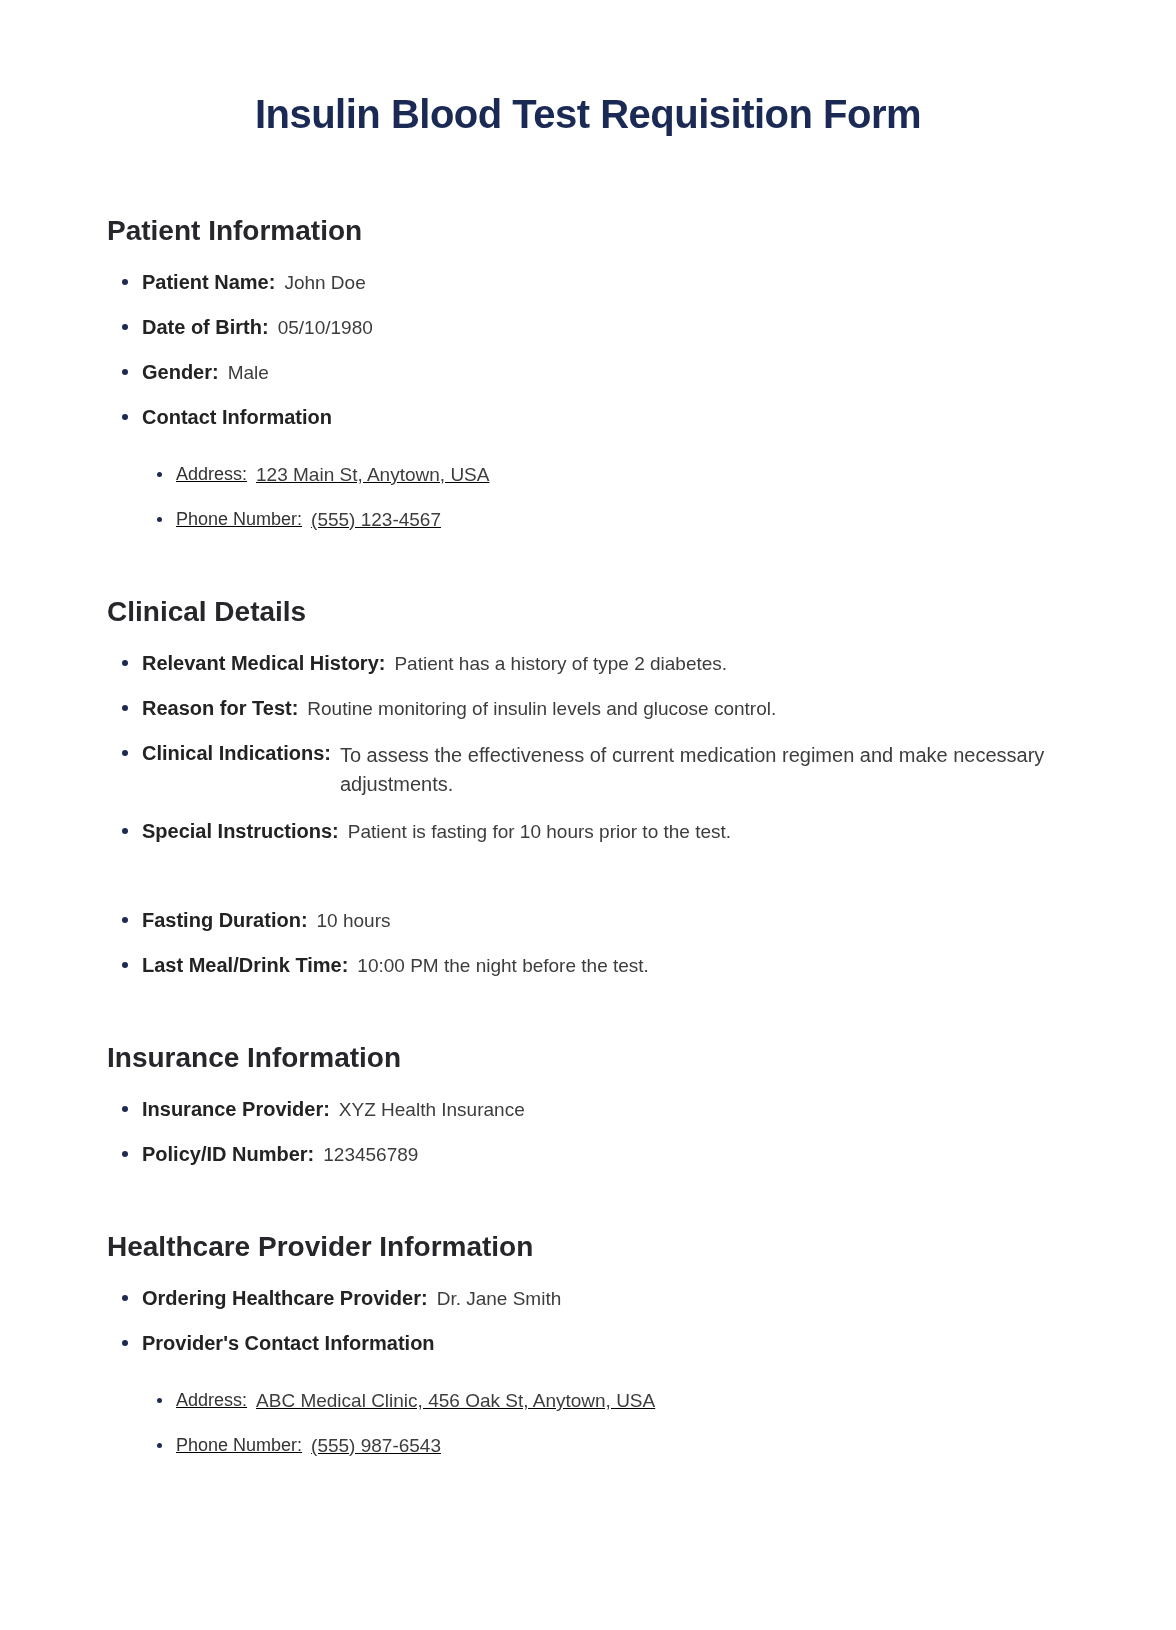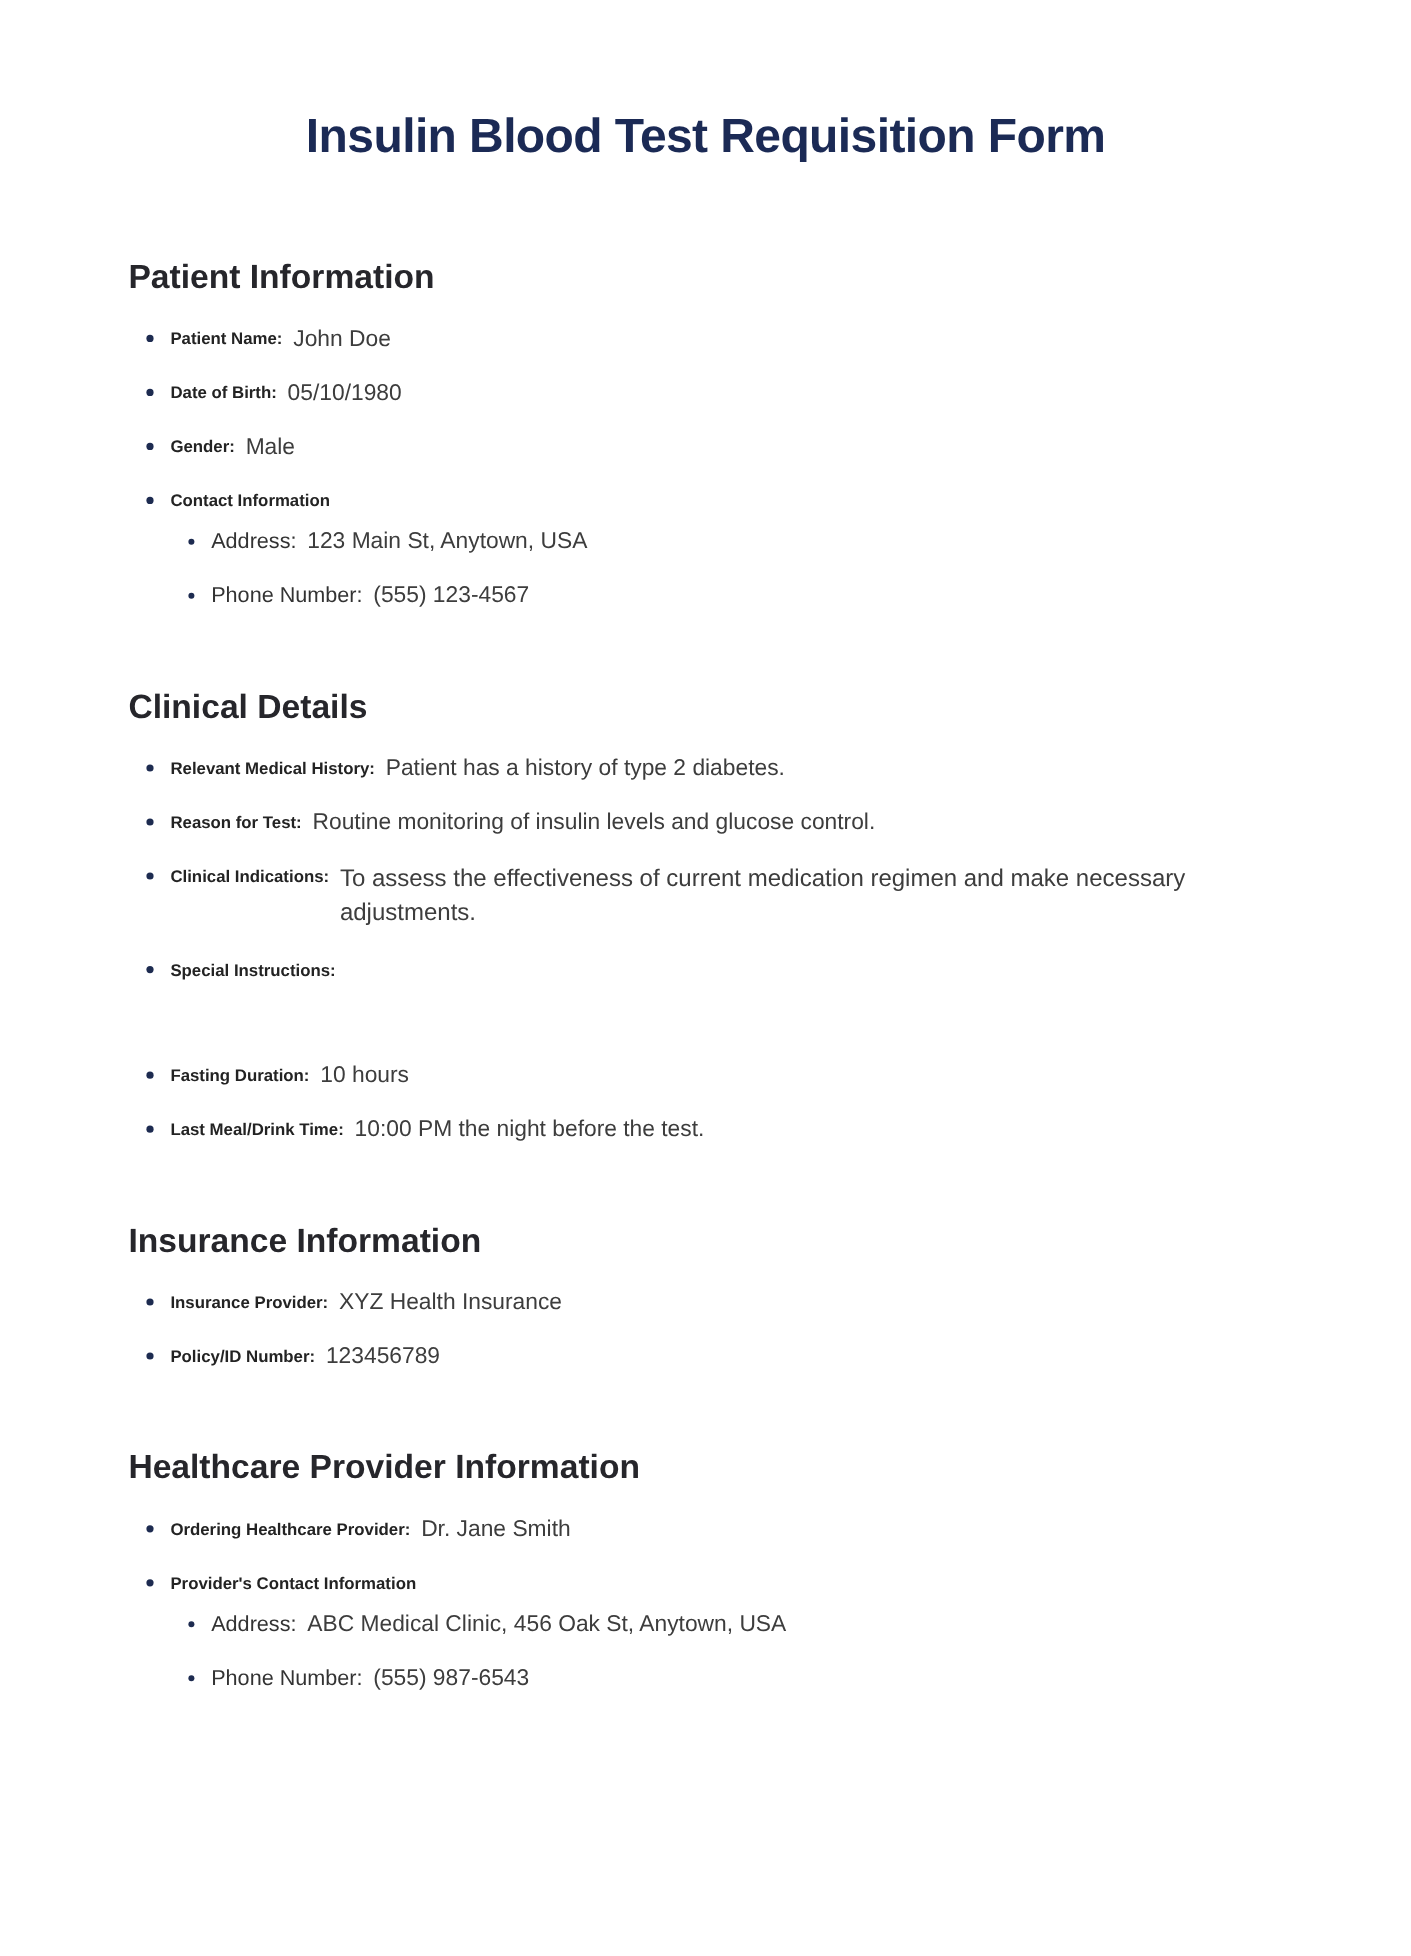--- a/index.html
+++ b/index.html
@@ -49,7 +49,7 @@
     margin:9px 14px 0 0;
   }
   .field-label{
-    font-size:14px;
+    font-size:20px;
     font-weight:bold;
     color:var(--c-label);
     line-height:24px;

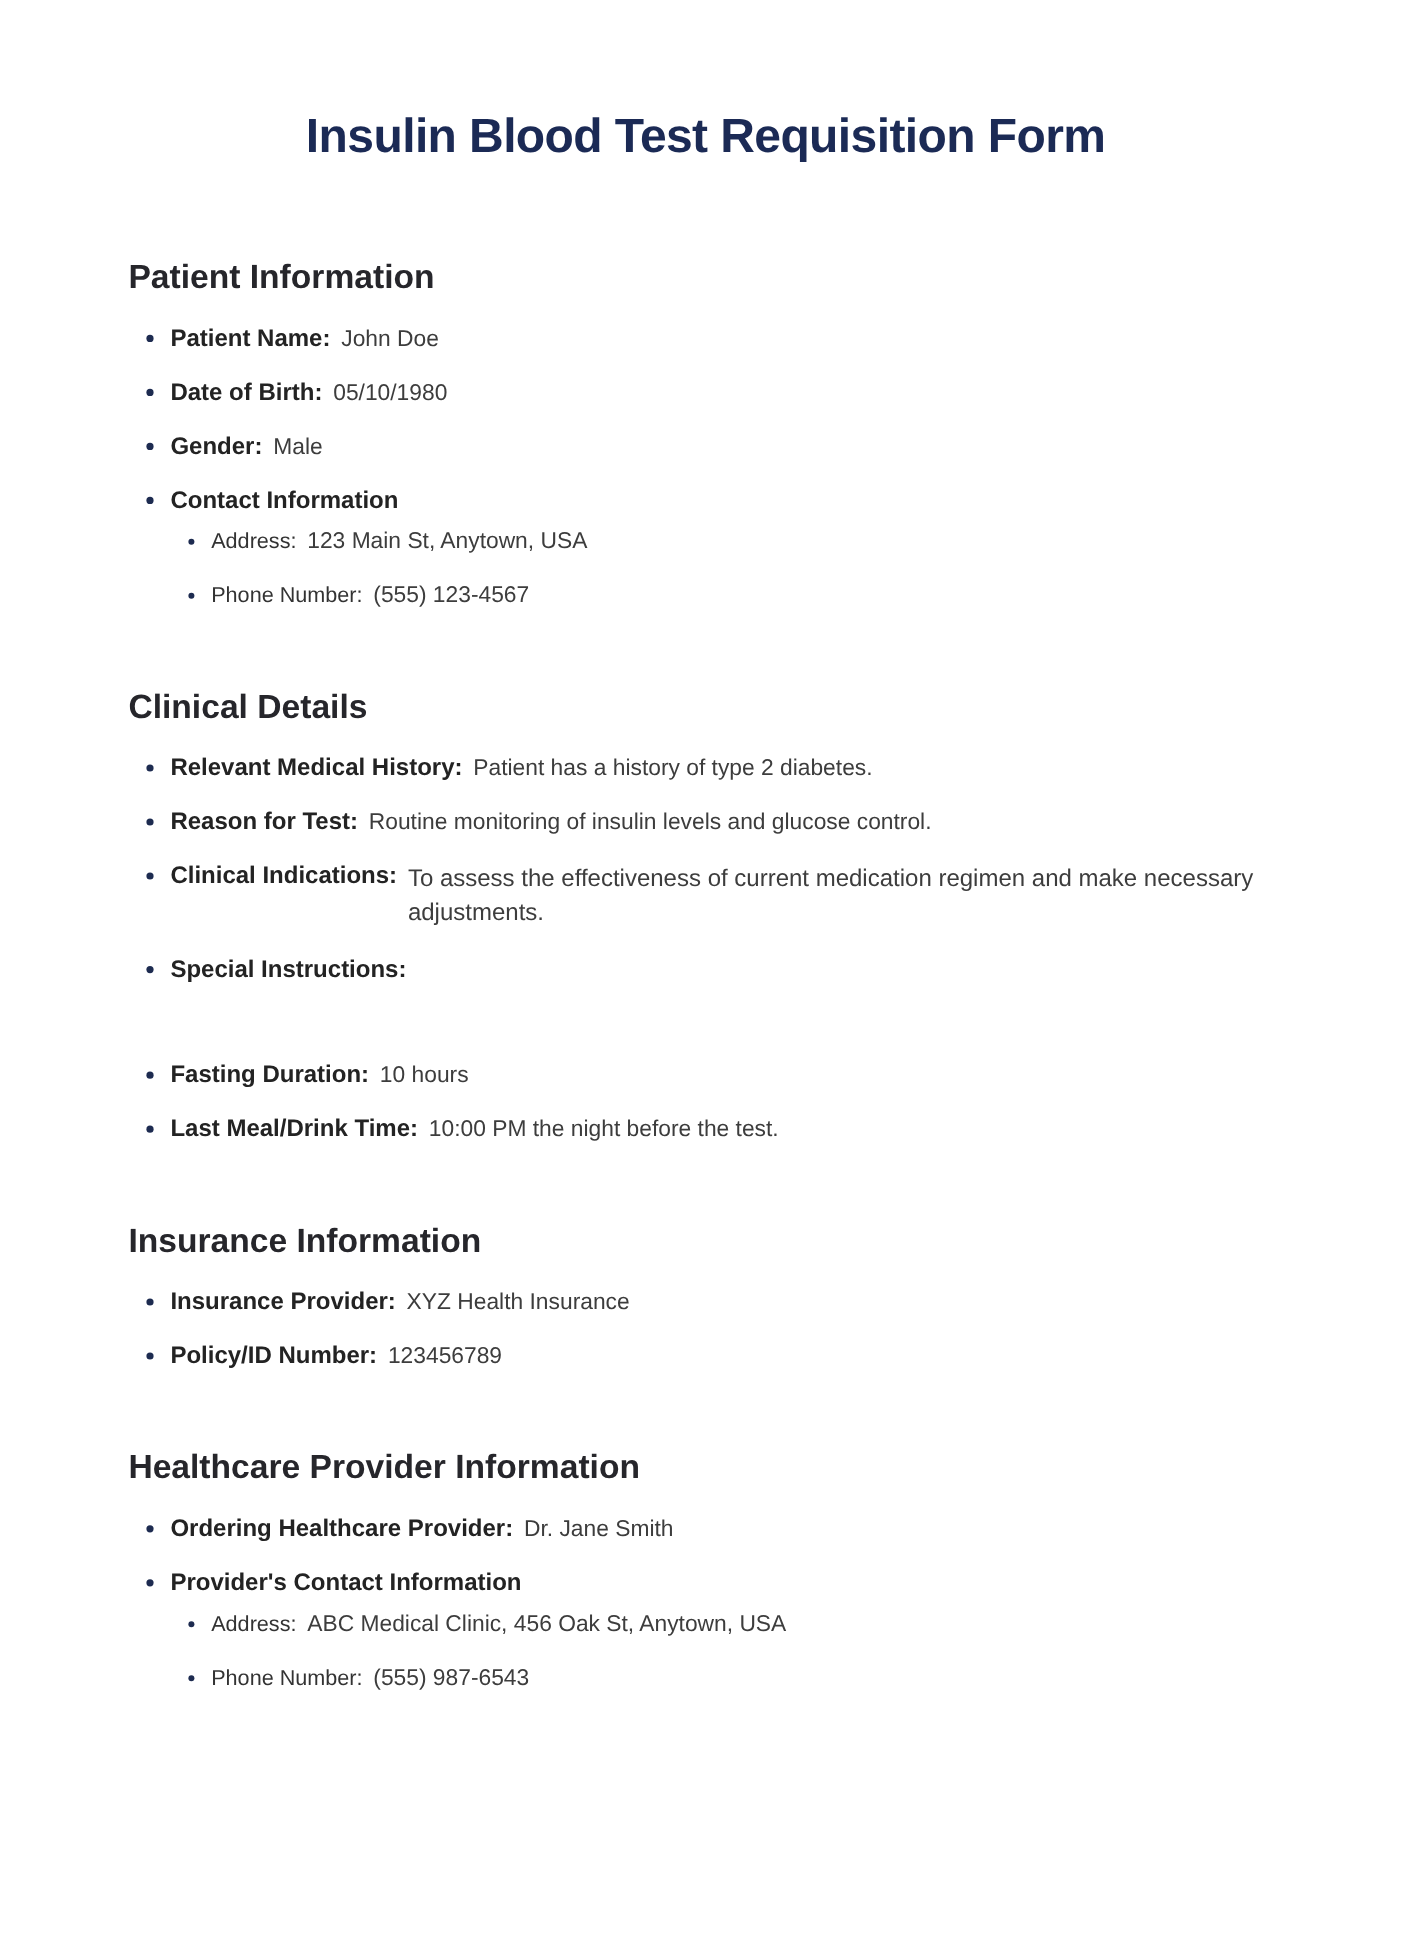--- a/index.html
+++ b/index.html
@@ -40,7 +40,7 @@
   ul.bullet-list{ list-style:none; }
   ul.bullet-list > li{ margin-bottom:20px; }
   ul.bullet-list.level-1{ padding-left:15px; }
-  ul.bullet-list.level-2{ padding-left:35px; margin-top:10px; }
+  ul.bullet-list.level-2{ padding-left:35px; margin-top:33px;text-decoration:underline; }
   .field-row{ display:flex; align-items:flex-start; }
   .bullet-dot{
     width:6px; height:6px; border-radius:50%;

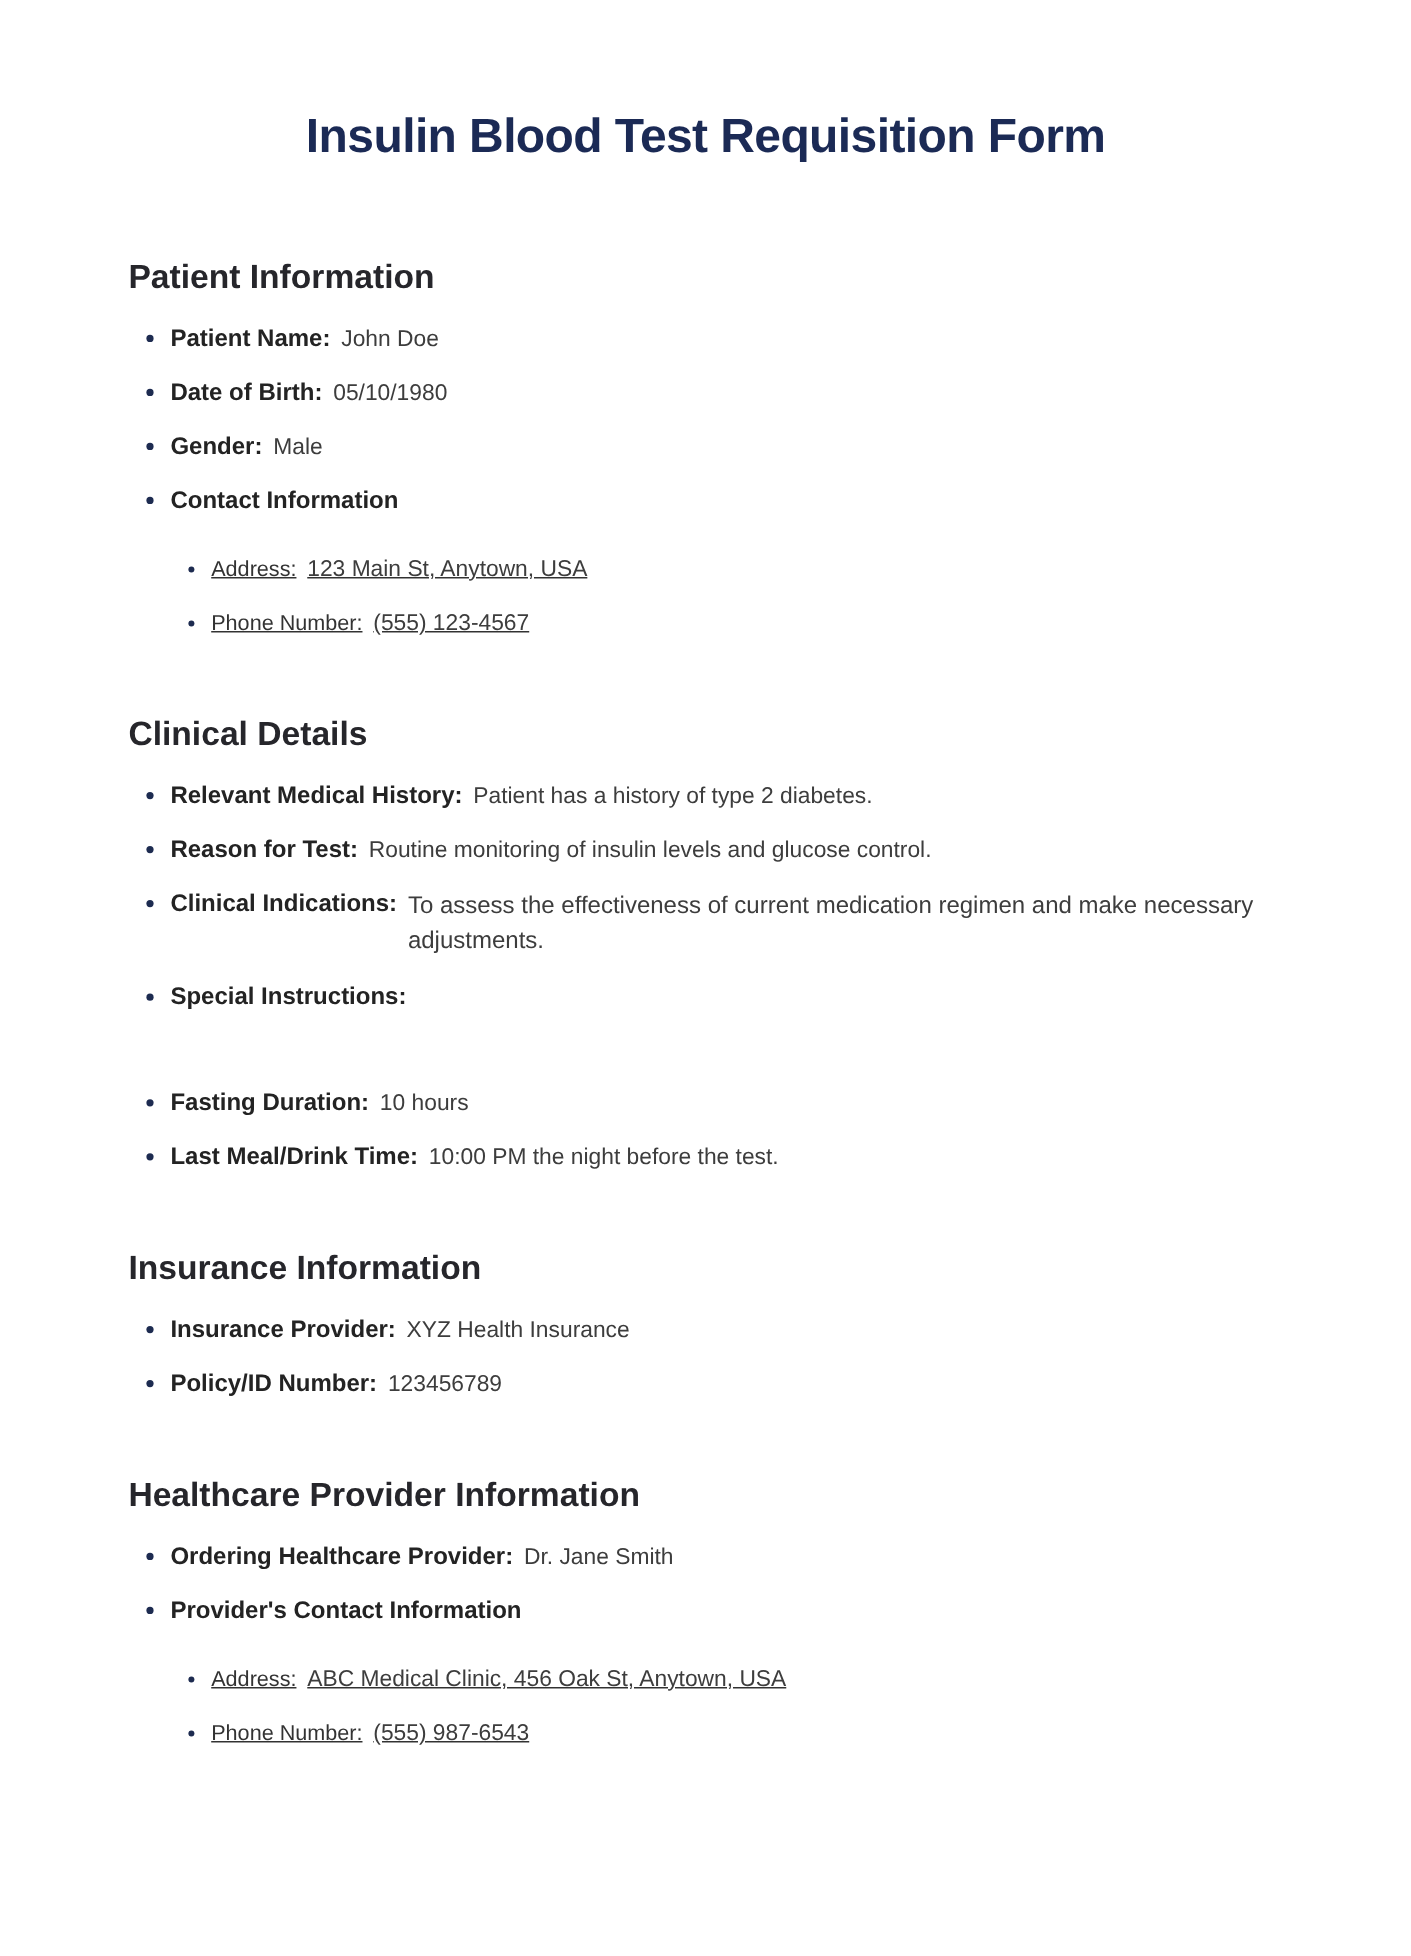--- a/index.html
+++ b/index.html
@@ -156,6 +156,7 @@
             <div class="field-row">
               <span class="bullet-dot"></span>
               <span class="field-label">Special Instructions:</span>
+              <span class="field-value">Patient is fasting for 10 hours prior to the test.</span>
             </div>
           </li>
         </ul>

